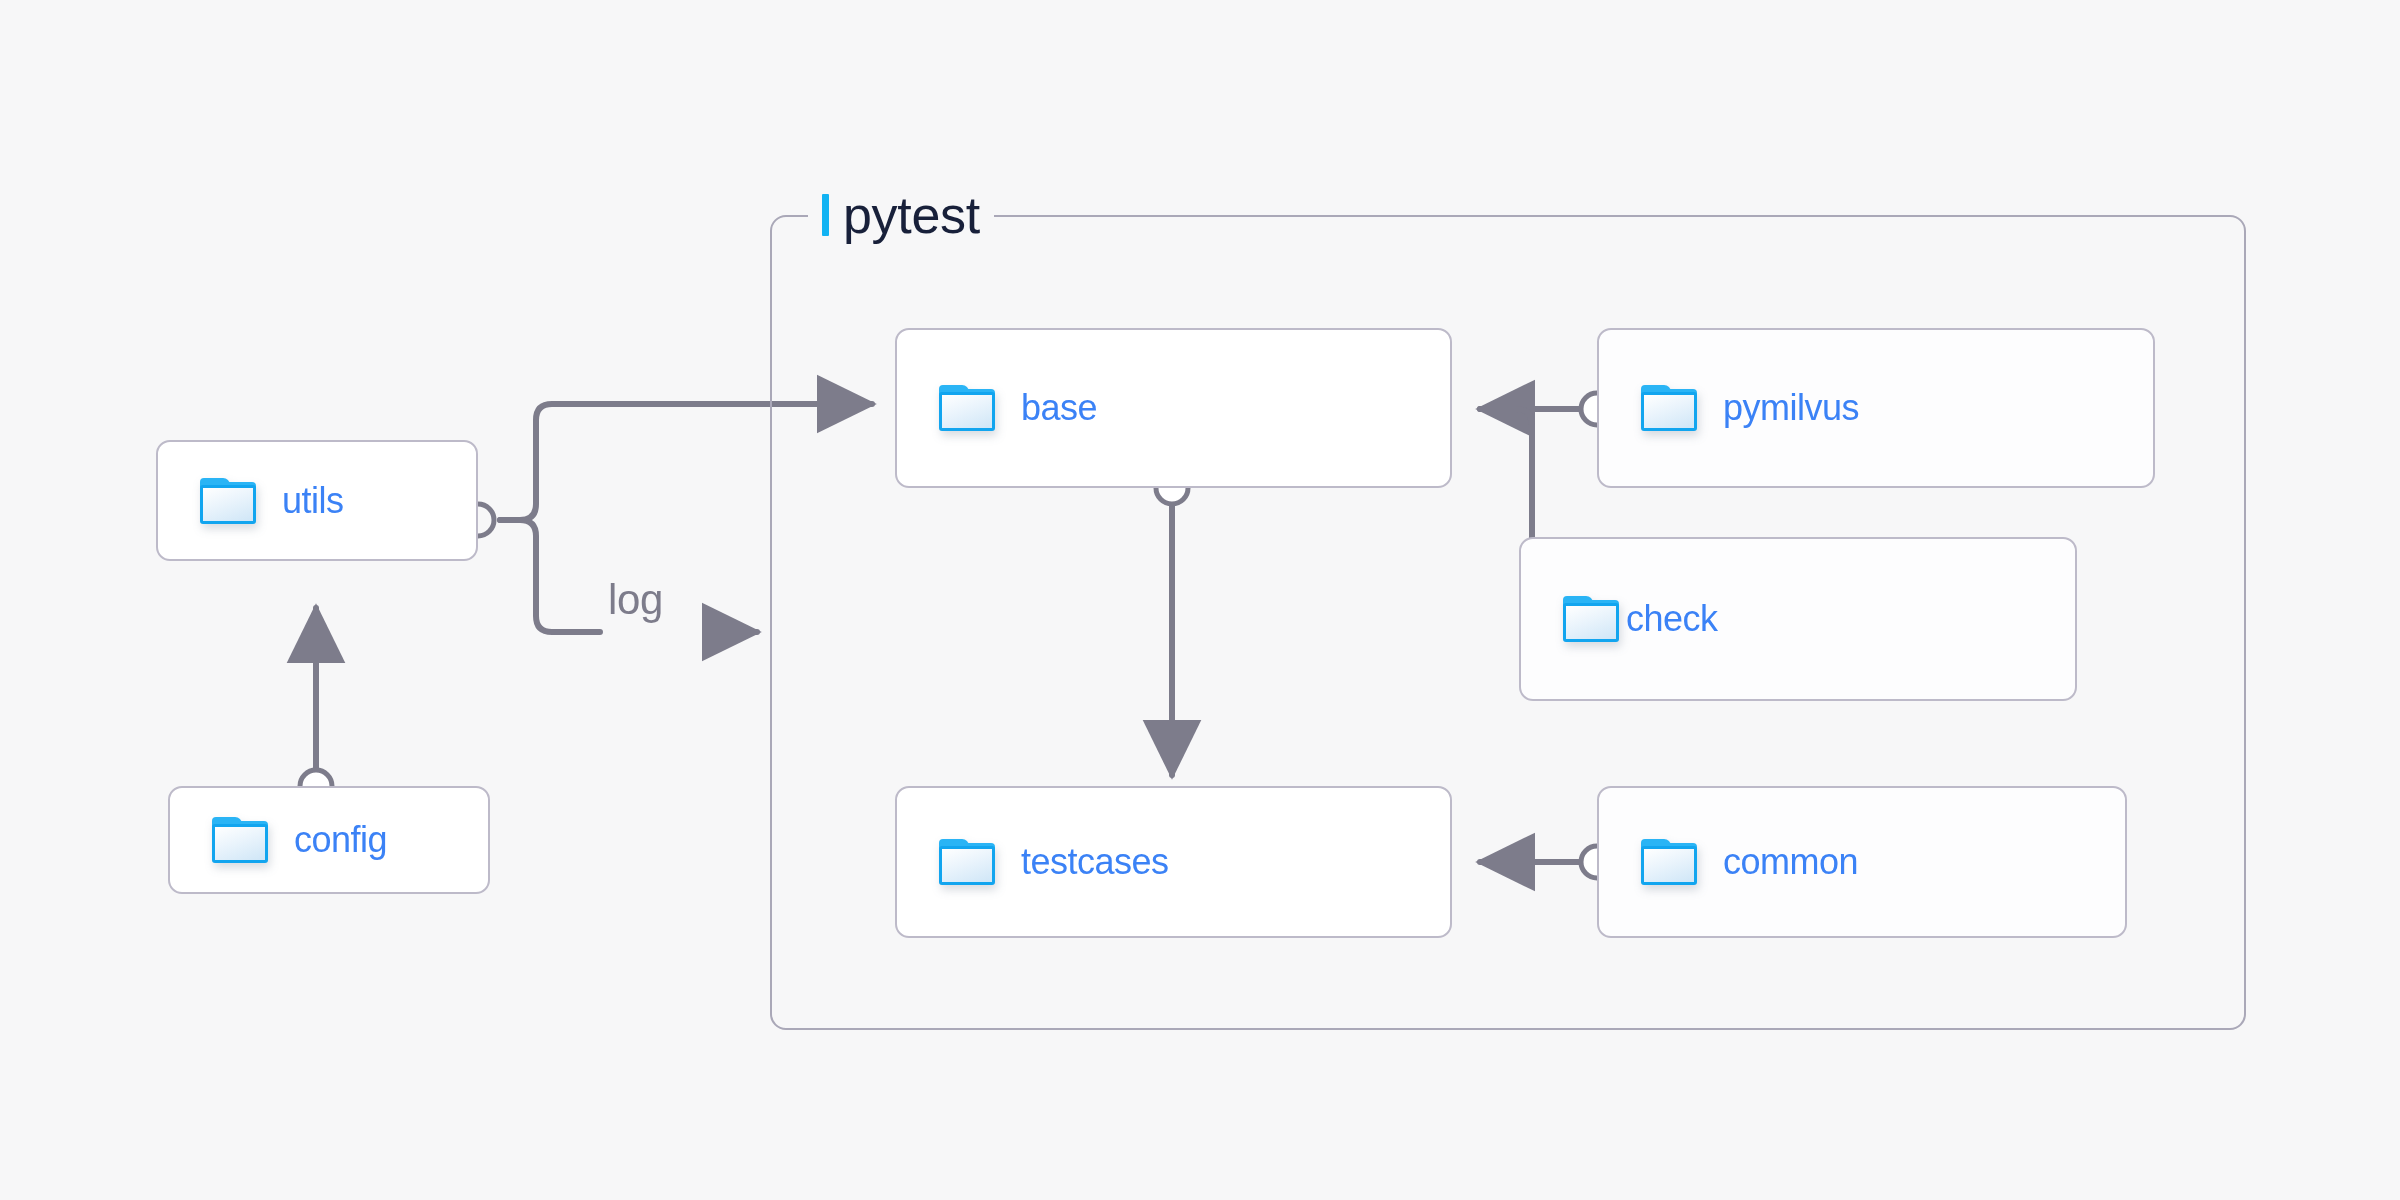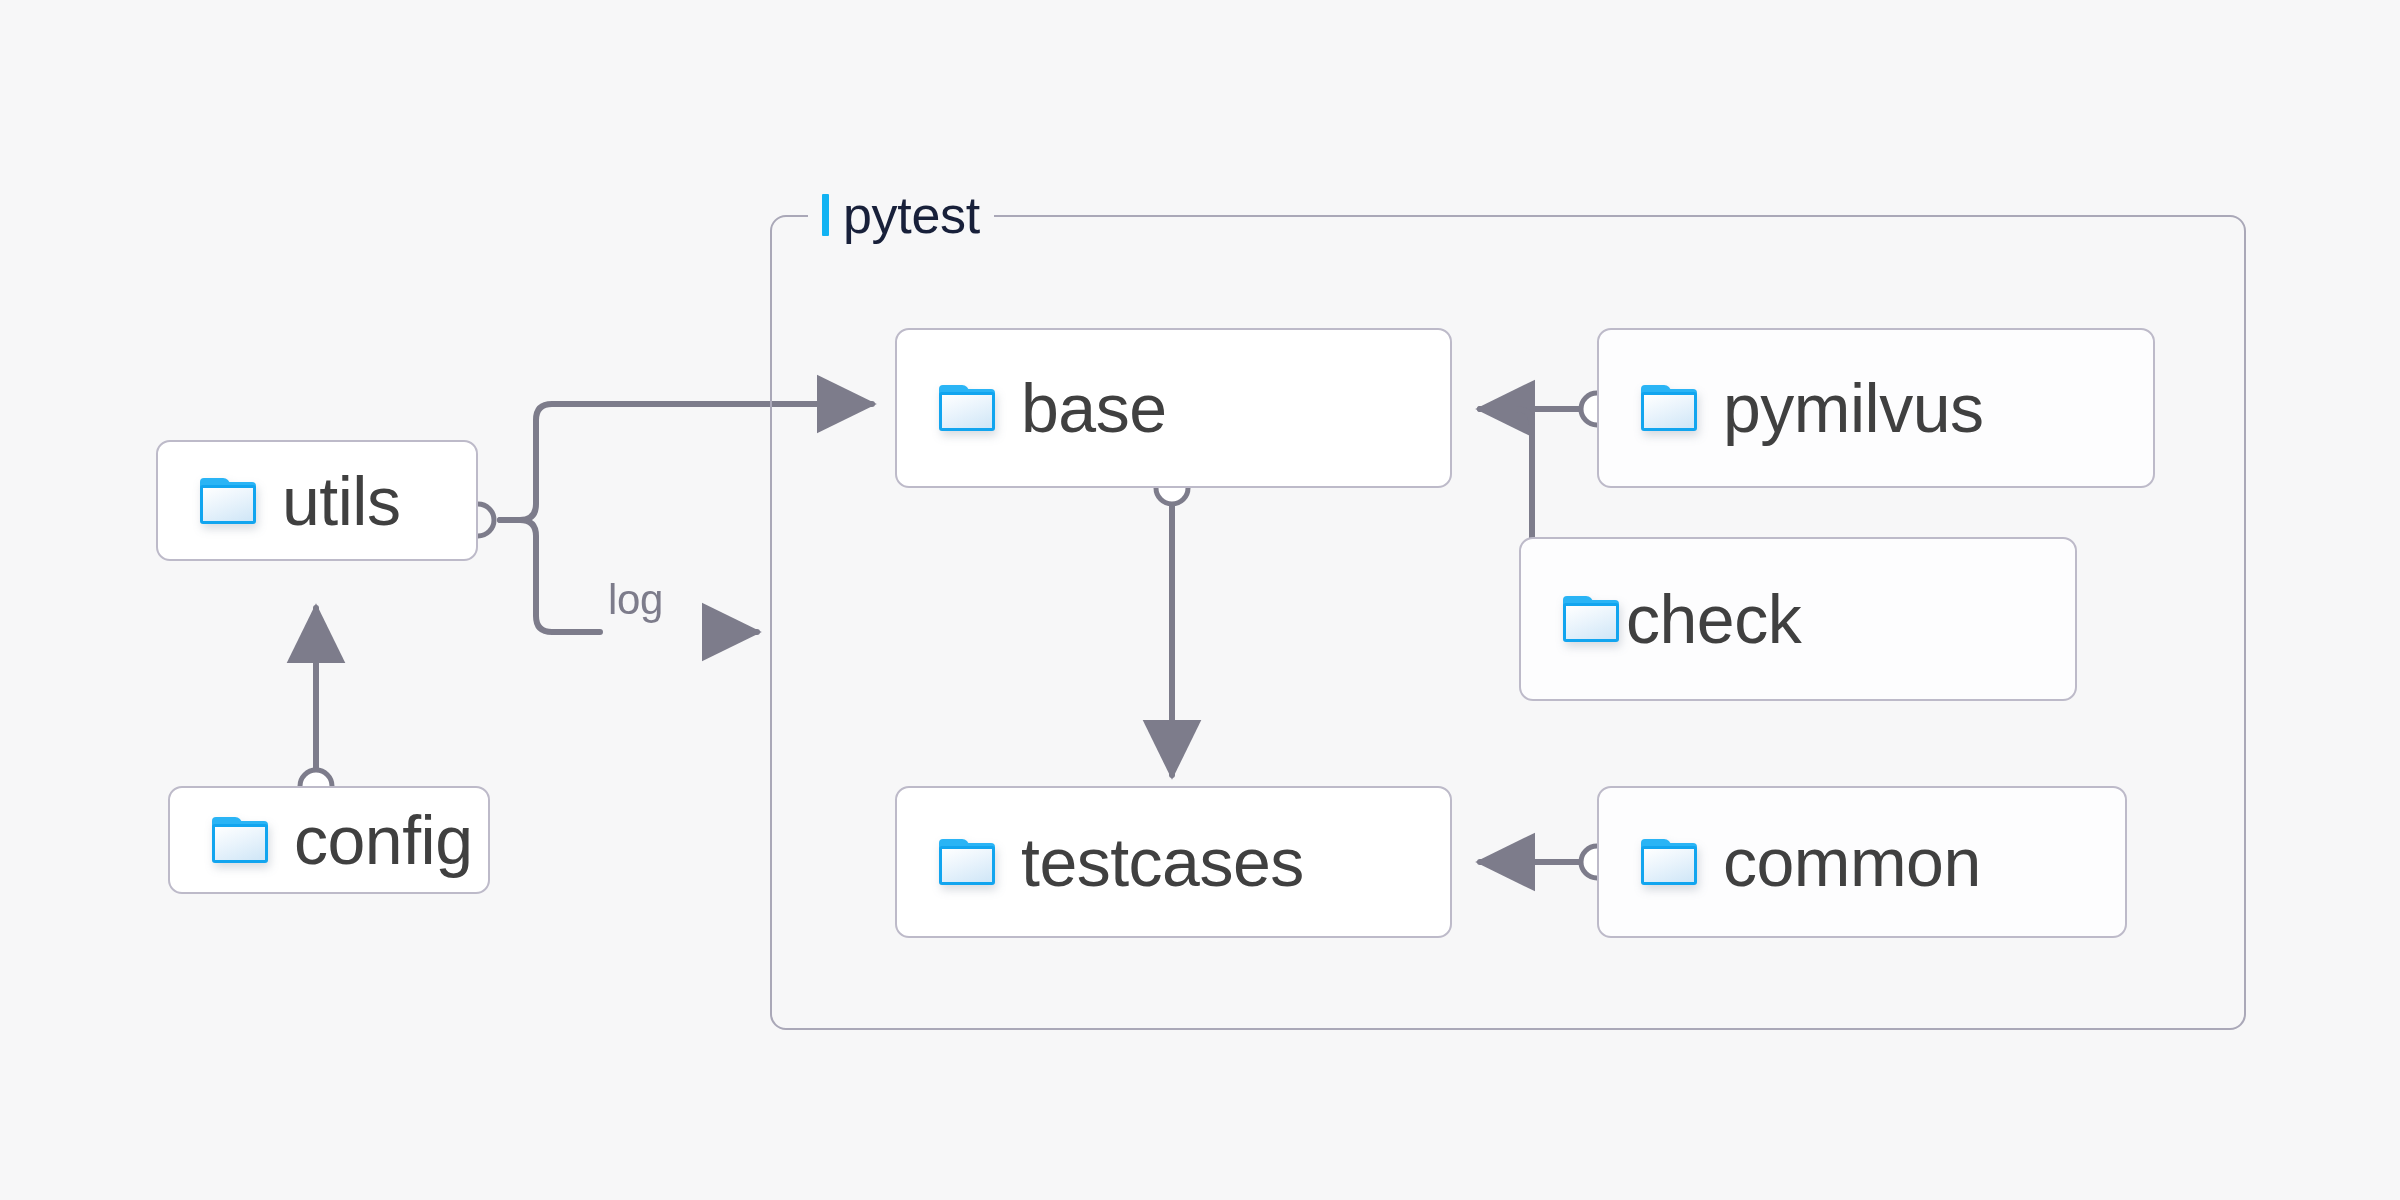--- a/index.html
+++ b/index.html
@@ -57,8 +57,8 @@
   }
   .node.tinted{background:#fdfdfe;}
   .node .label{
-    font-size:68px;
-    color:#404040;
+    font-size:36px;
+    color:#3b82f6;
     letter-spacing:-.5px;
     line-height:1;
   }

